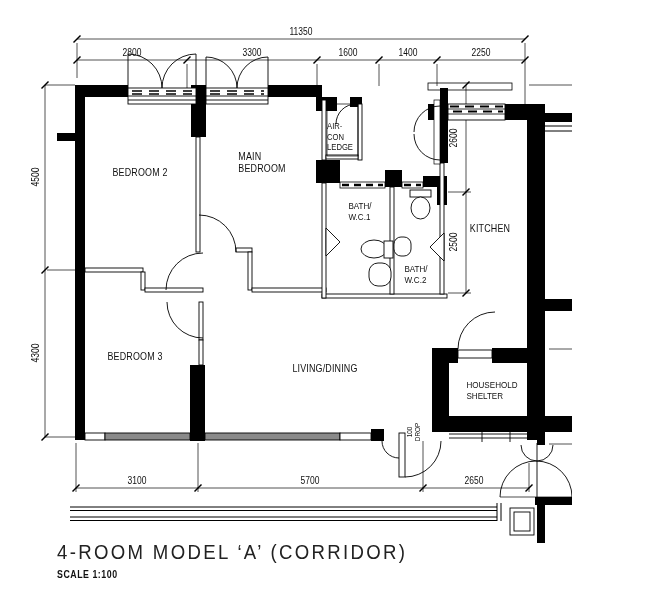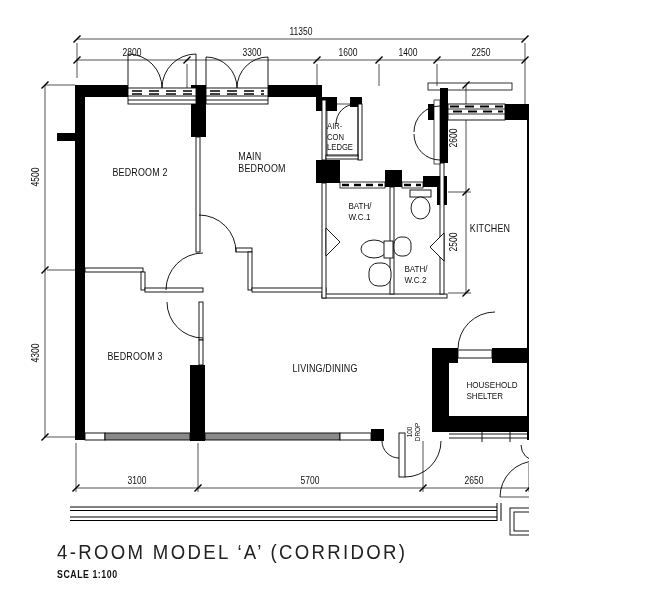--- a/index.html
+++ b/index.html
@@ -5,7 +5,7 @@
   html,body { margin:0; padding:0; background:#fff; }
   #plan {
     position:relative; width:529px; height:600px; background:#ffffff;
-    font-family:"Liberation Sans", sans-serif; overflow:hidden;
+    font-family:"Liberation Sans", sans-serif; overflow:hidden;padding-left:43px;
   }
   #plan svg { position:absolute; left:0; top:0; }
   .lbl {

